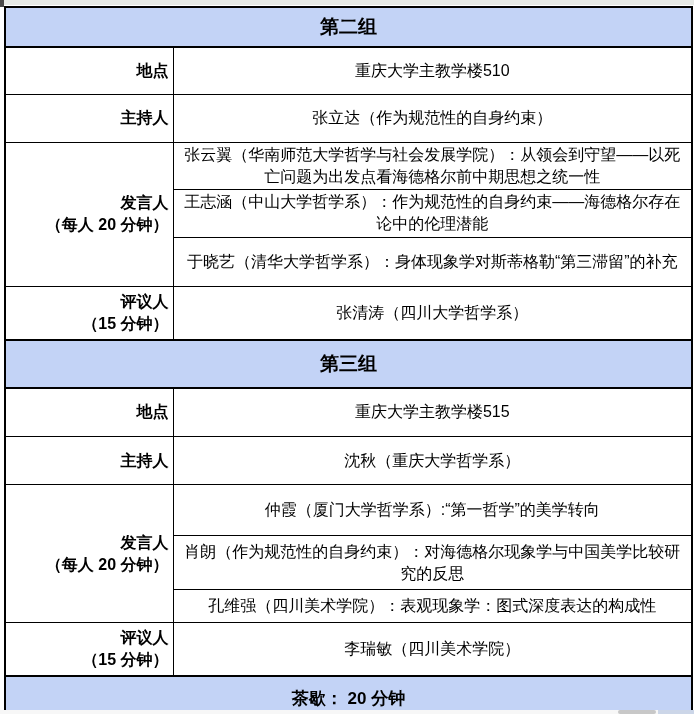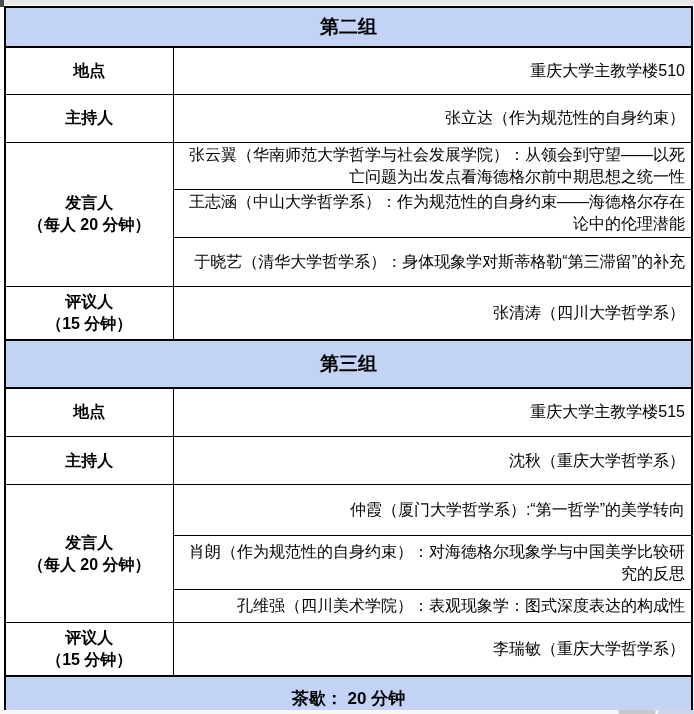--- a/index.html
+++ b/index.html
@@ -32,7 +32,7 @@
     border-bottom:2px solid var(--border);
   }
   td.label-cell{
-    text-align:center;font-weight:bold;padding:4px 4px;
+    text-align:right;font-weight:bold;padding:4px 4px;
   }
   td.content-cell{text-align:right;}
   td.footer-cell{

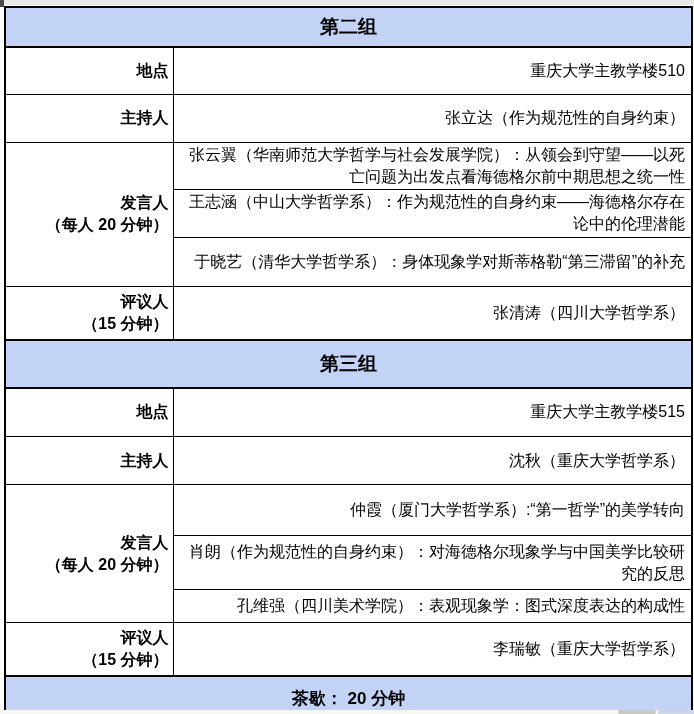--- a/index.html
+++ b/index.html
@@ -34,7 +34,7 @@
   td.label-cell{
     text-align:right;font-weight:bold;padding:4px 4px;
   }
-  td.content-cell{text-align:right;}
+  td.content-cell{text-align:center;}
   td.footer-cell{
     background:var(--header-fill);
     text-align:center;font-weight:bold;font-size:17px;

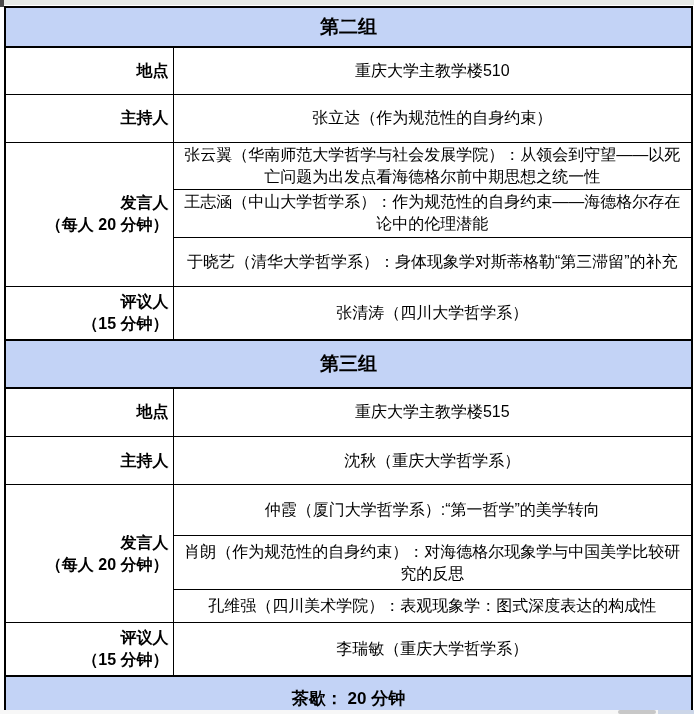--- a/index.html
+++ b/index.html
@@ -120,7 +120,7 @@
         <div>评议人</div>
         <div>（15 分钟）</div>
       </td>
-      <td class="content-cell">李瑞敏（重庆大学哲学系）</td>
+      <td class="content-cell">李瑞敏（四川美术学院）</td>
     </tr>
 
     <tr style="height:45px">

